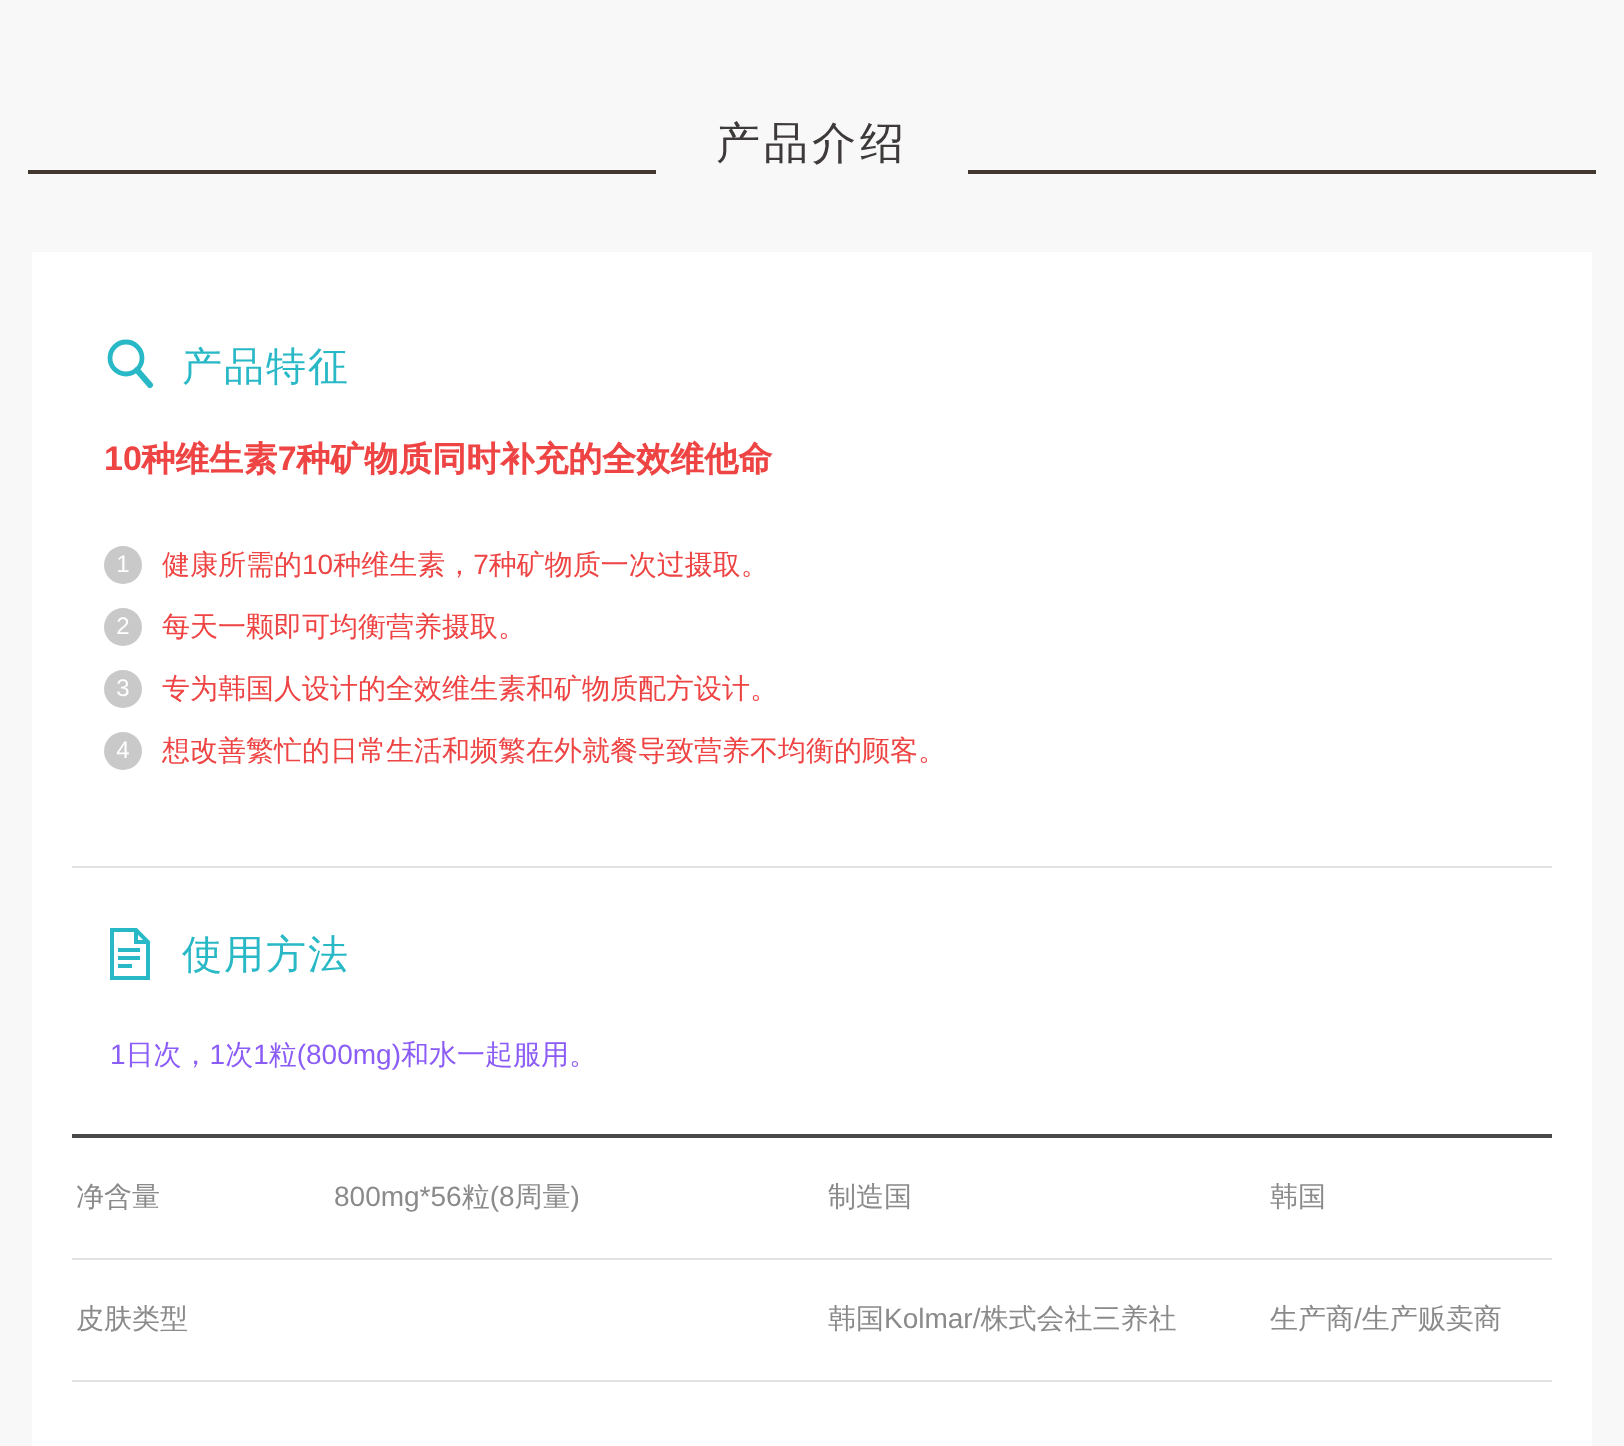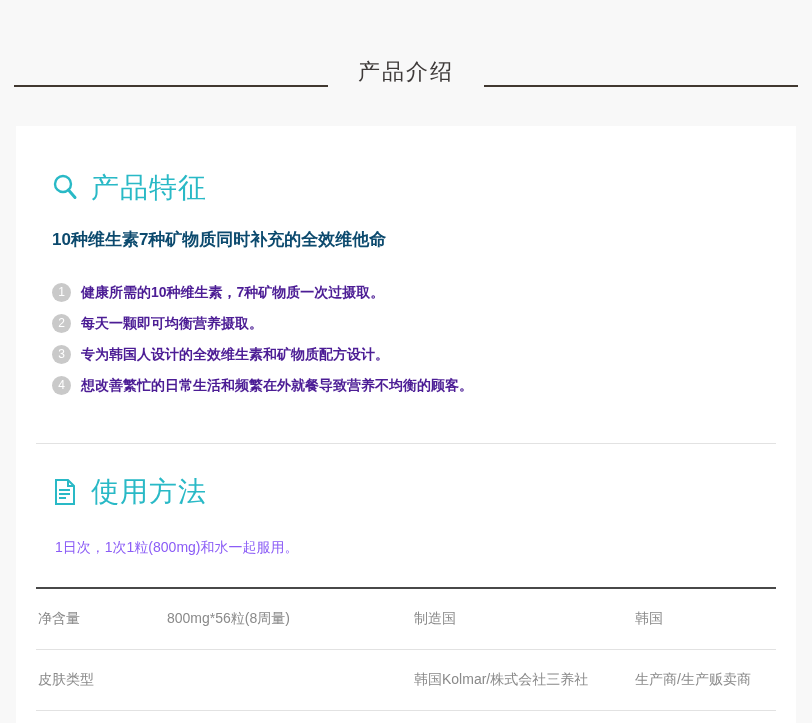--- a/index.html
+++ b/index.html
@@ -49,7 +49,7 @@
     flex: none;
   }
   .sec-title {
-    font-size: 28px;
+    font-size: 20px;
     color: #29b9c6;
     letter-spacing: 1px;
   }

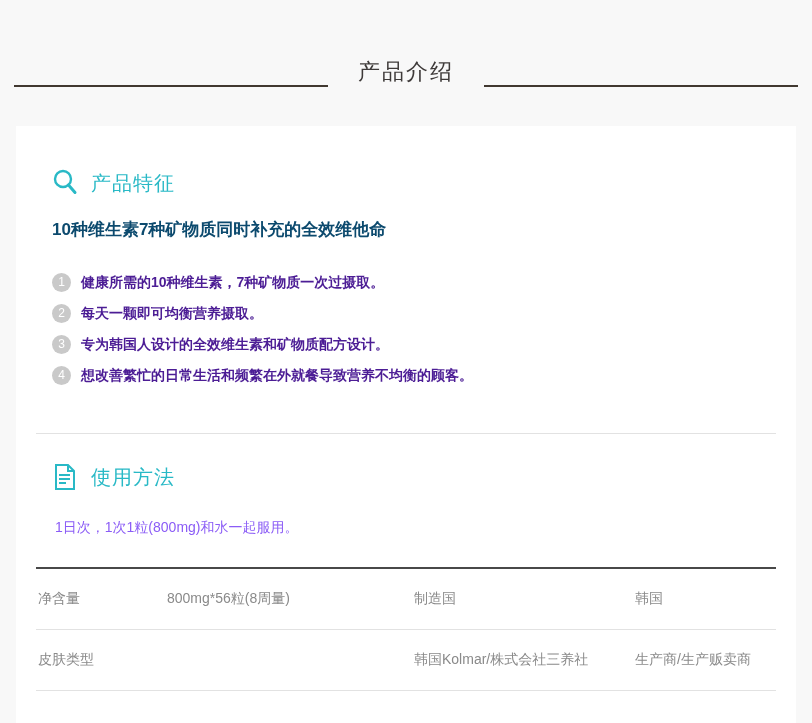--- a/index.html
+++ b/index.html
@@ -57,7 +57,7 @@
     margin: 21px 0 0 16px;
     font-size: 17px;
     font-weight: bold;
-    color: #0c4a6e;
+    color: #ef4444;
   }
   .feature-list {
     list-style: none;

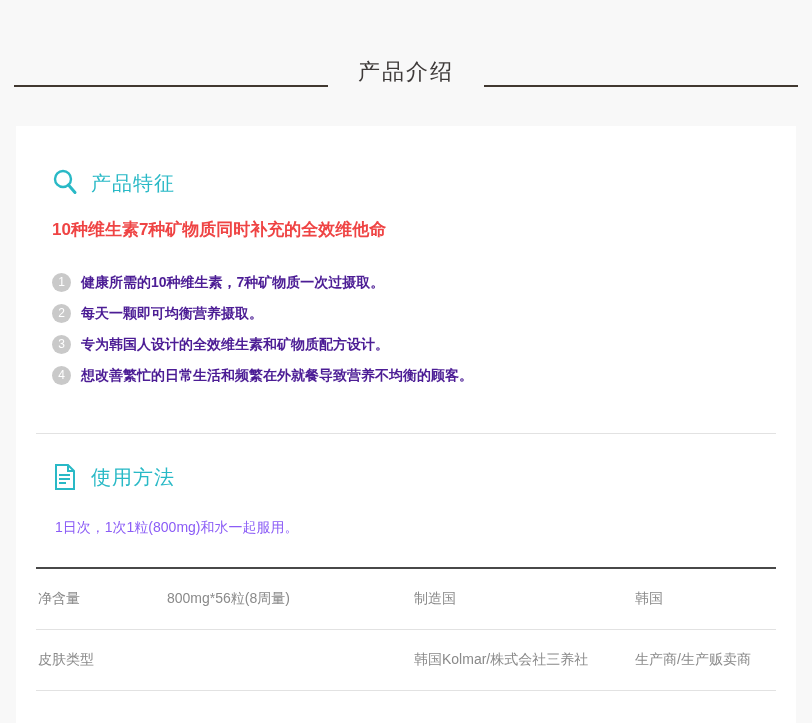--- a/index.html
+++ b/index.html
@@ -83,8 +83,7 @@
   }
   .item-text {
     font-size: 14px;
-    color: #4c1d95;
-    font-weight: bold;
+    color: #ef4444;
   }
   .divider {
     height: 1px;

